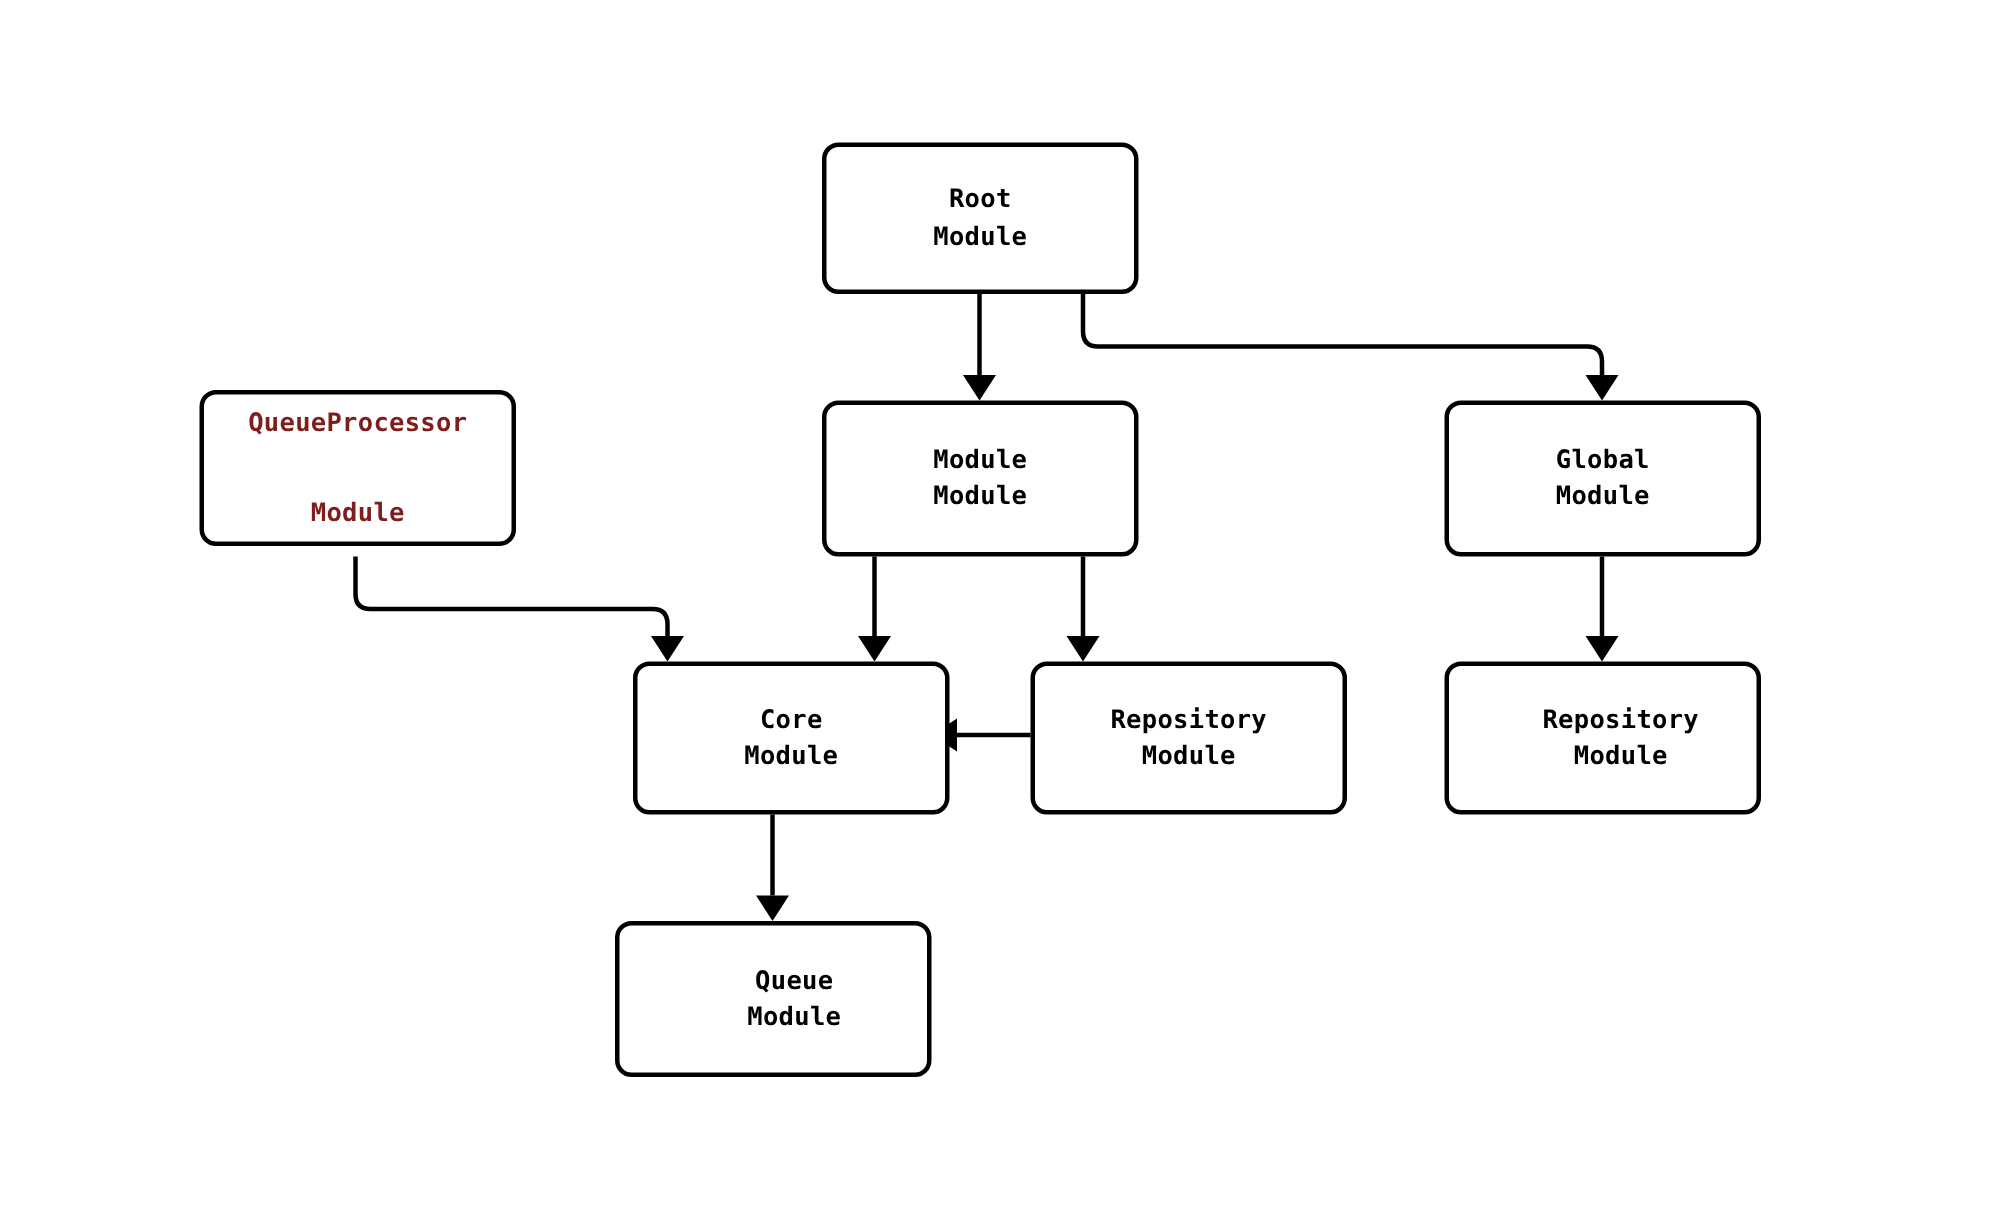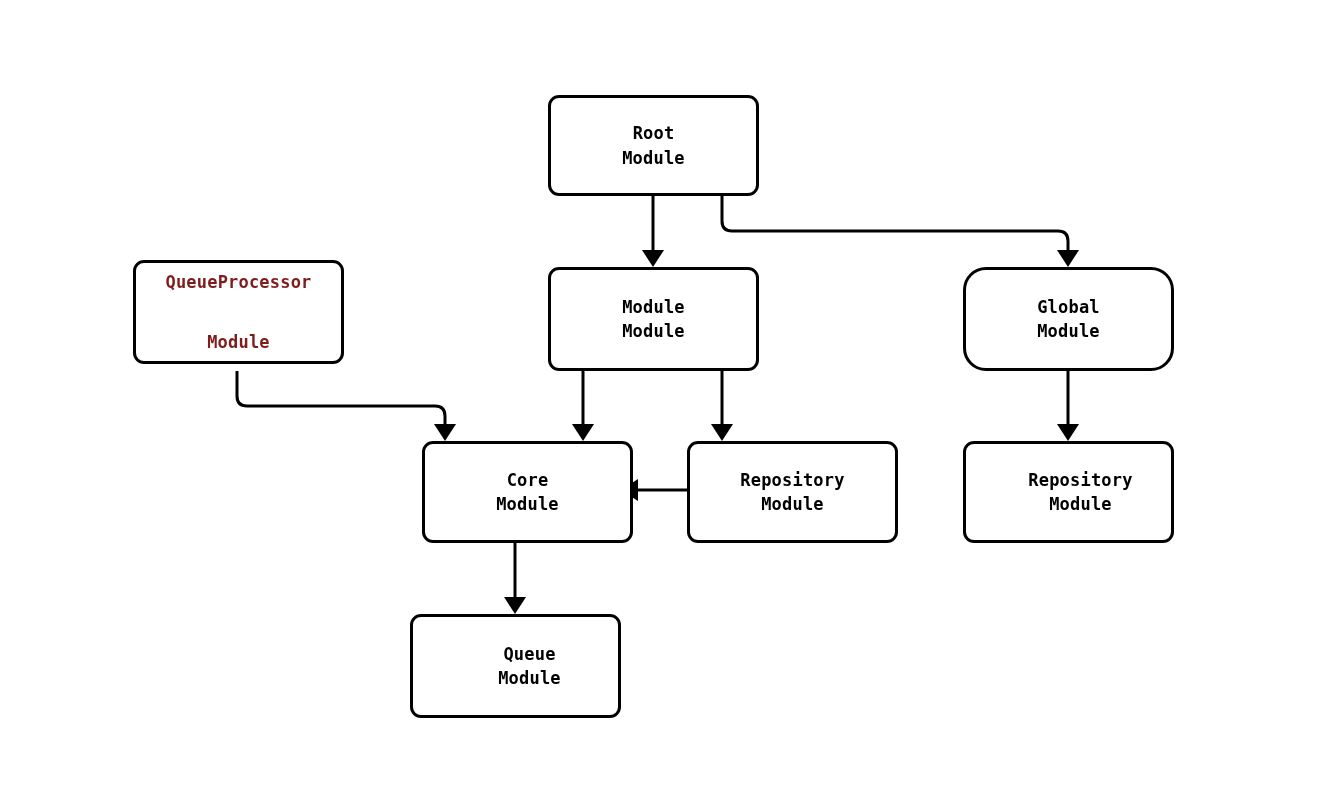--- a/index.html
+++ b/index.html
@@ -110,7 +110,7 @@
         <span class="node-line">Module</span>
         <span class="node-line">Module</span>
       </div>
-      <div class="node" style="left: 963px; top: 267px; width: 211px; height: 104px; border-color: rgb(0, 0, 0); border-width: 3px; border-radius: 23px; color: rgb(0, 0, 0);">
+      <div class="node" style="left: 963px; top: 267px; width: 211px; height: 104px; border-color: rgb(0, 0, 0); border-width: 3px; border-radius: 11px; color: rgb(0, 0, 0);">
         <span class="node-line">Global</span>
         <span class="node-line">Module</span>
       </div>

